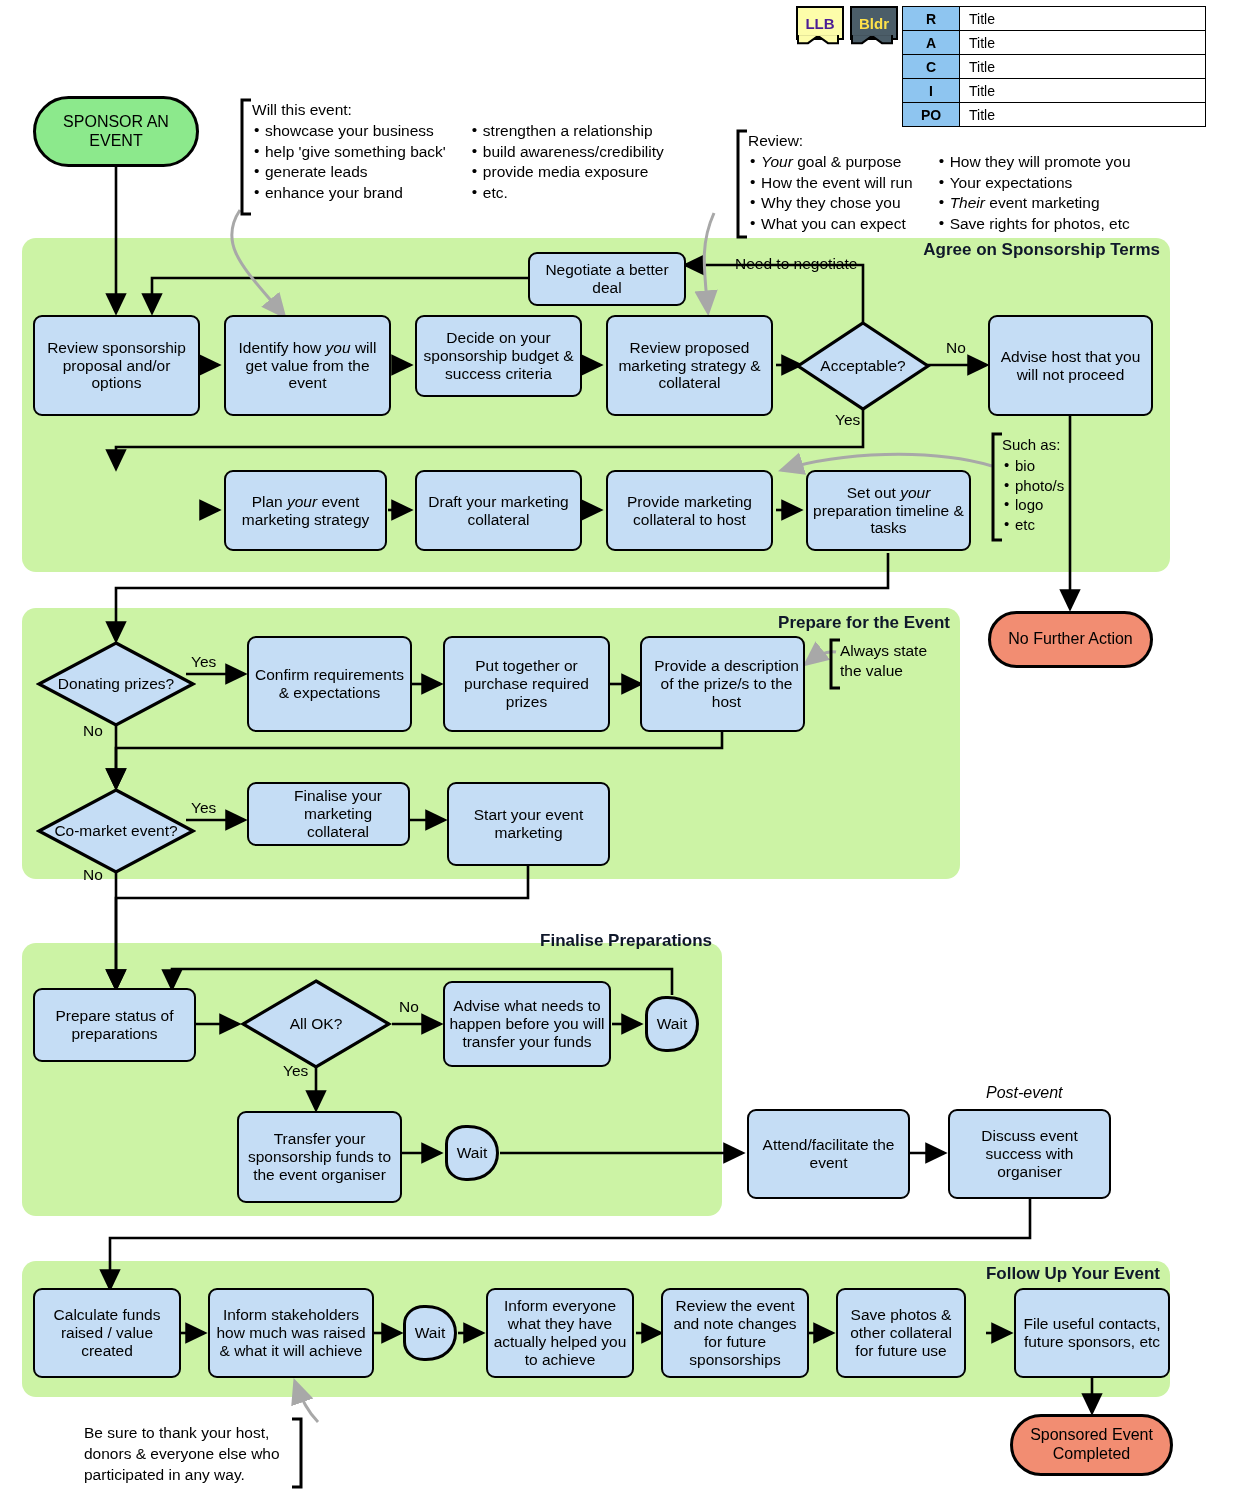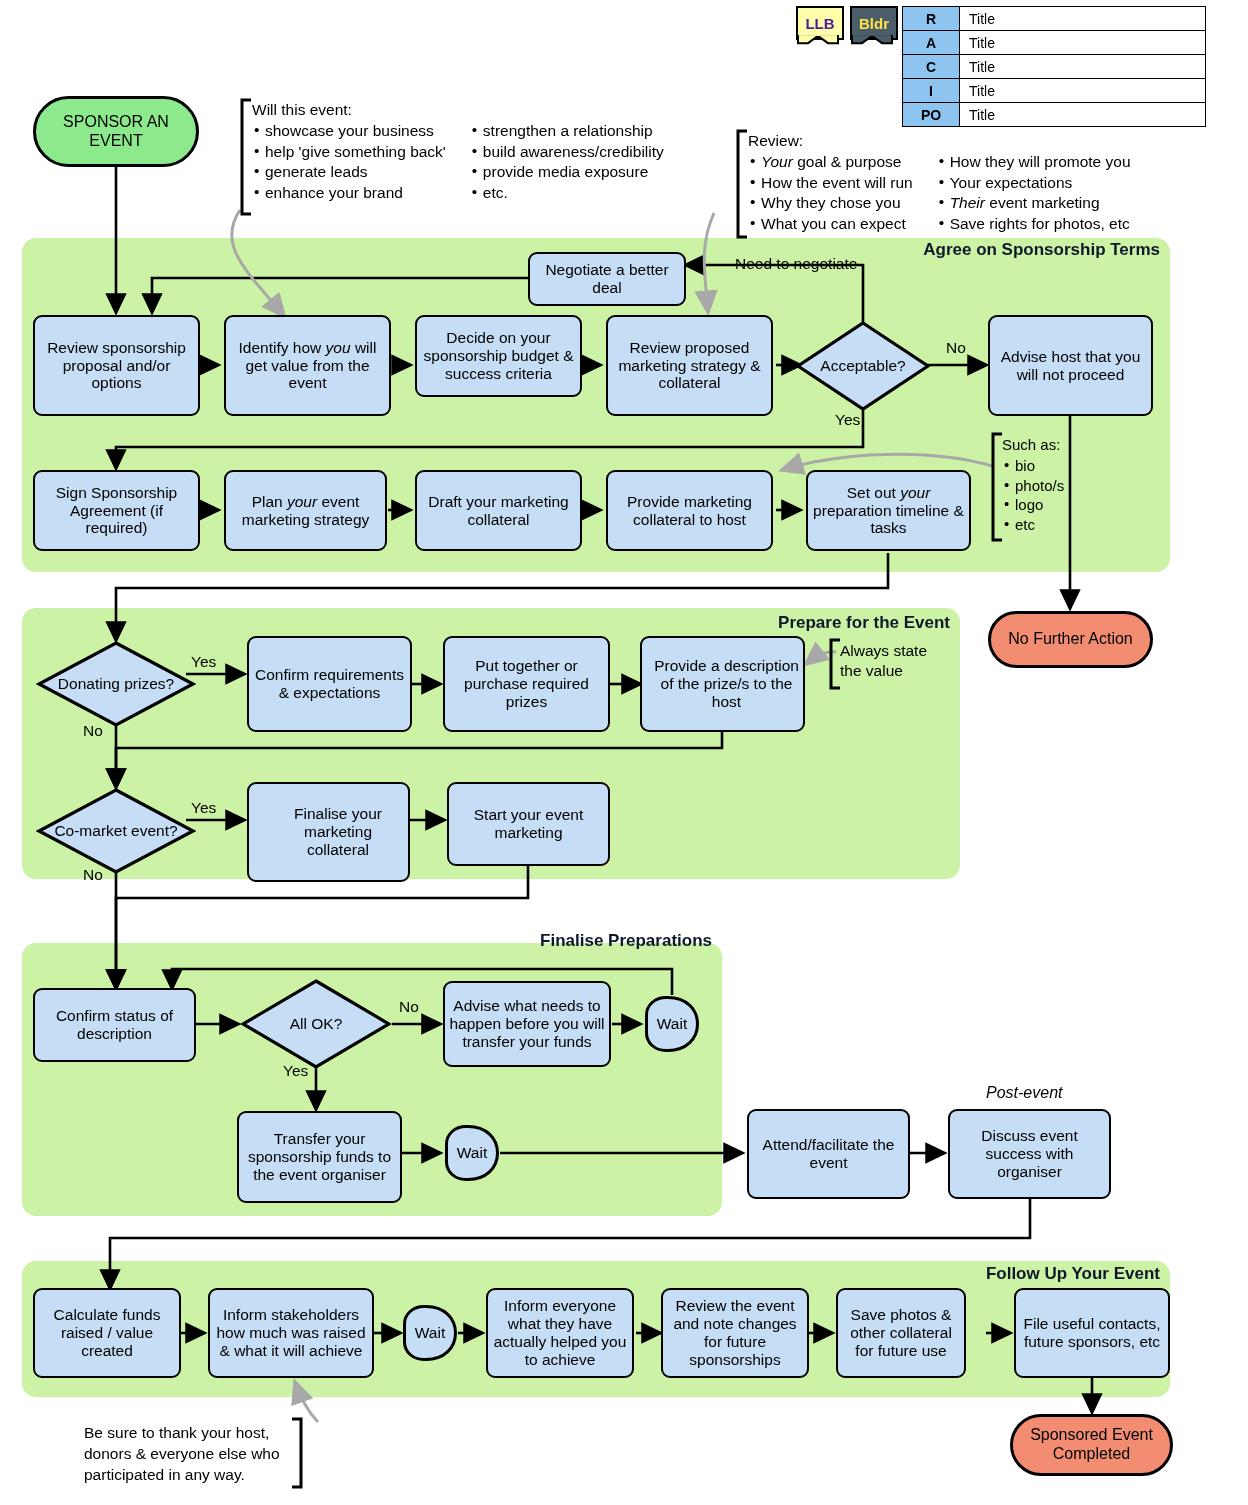--- a/index.html
+++ b/index.html
@@ -327,7 +327,6 @@
 
   <div class="term end" style="left:988px;top:611px;width:165px;height:57px;">No Further Action</div>
 
-  <div class="node" style="left:33px;top:470px;width:167px;height:81px;">Sign Sponsorship Agreement (if required)</div>
   <div class="node" style="left:224px;top:470px;width:163px;height:81px;">
     <span>Plan <span class="ital">your</span> event marketing strategy</span>
   </div>

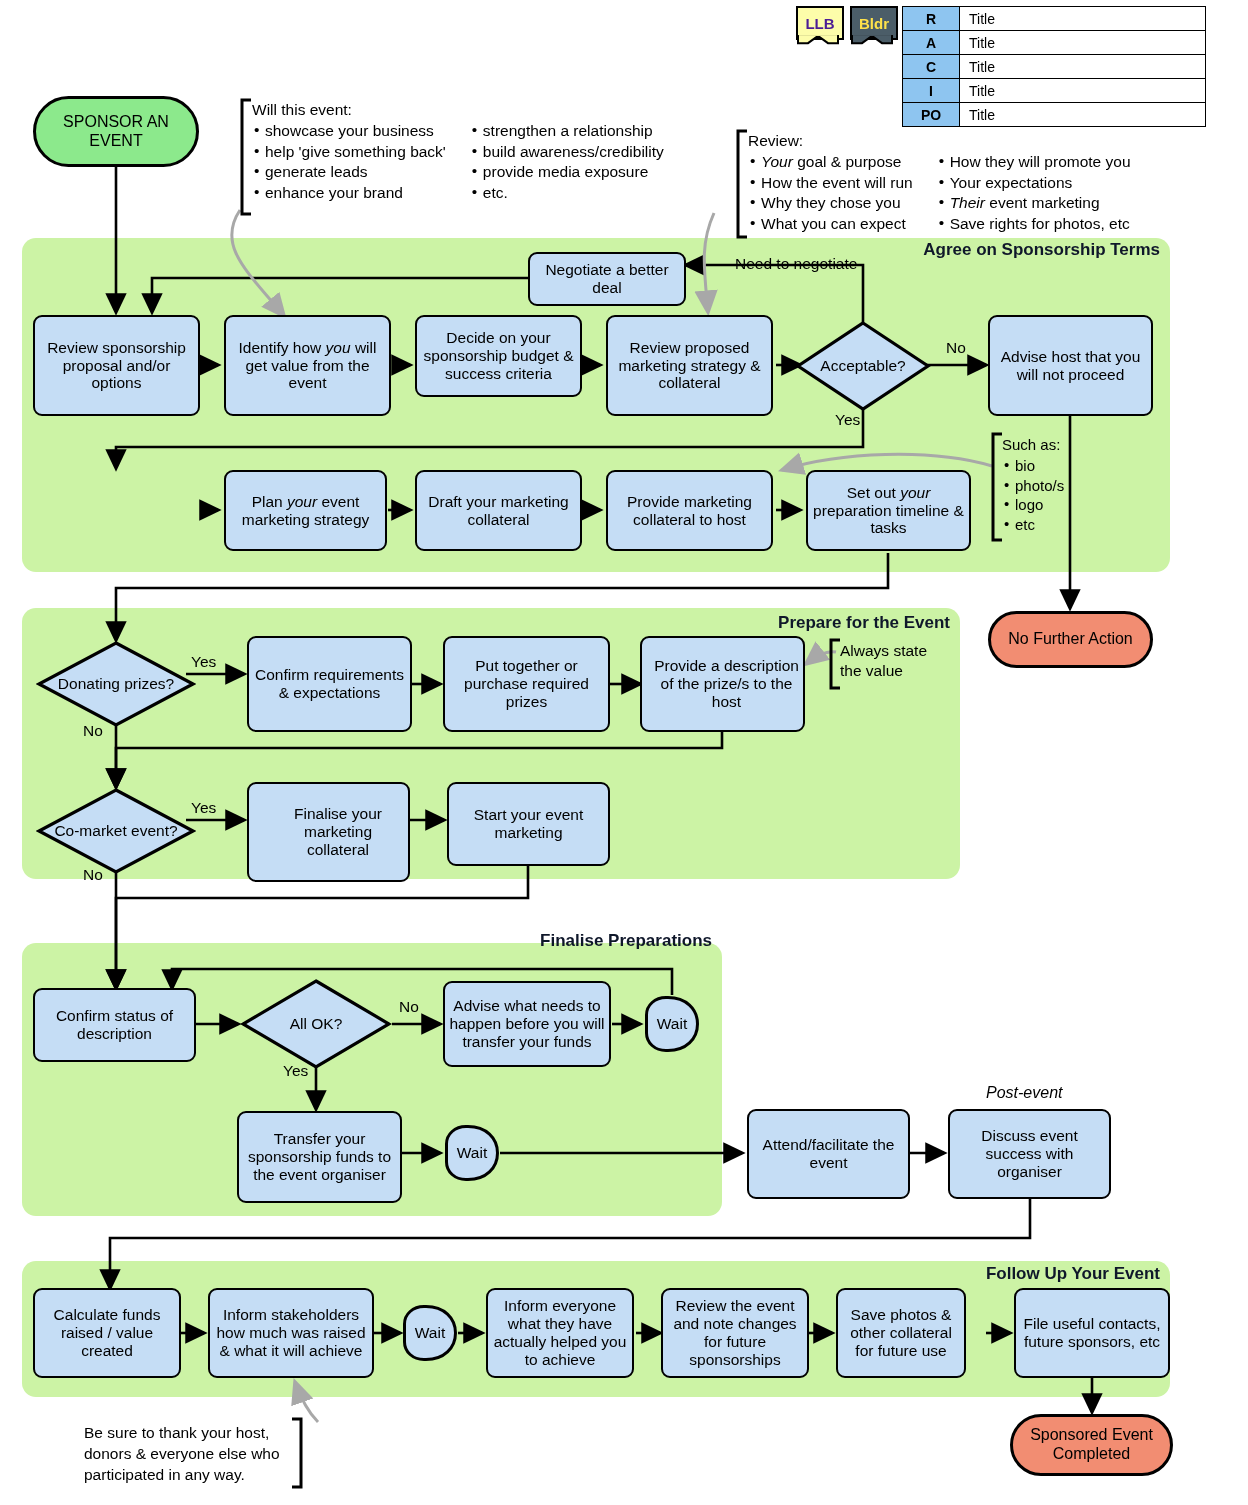--- a/index.html
+++ b/index.html
@@ -352,7 +352,7 @@
       </svg>
     <div class="dlabel">Co-market event?</div>
   </div>
-  <div class="node" style="left:247px;top:782px;width:163px;height:100px;padding-left:23px;">Finalise your marketing collateral</div>
+  <div class="node" style="left:247px;top:782px;width:163px;height:64px;padding-left:23px;">Finalise your marketing collateral</div>
   <div class="node" style="left:447px;top:782px;width:163px;height:84px;">Start your event marketing</div>
 
   <div class="node" style="left:33px;top:988px;width:163px;height:74px;">Confirm status of description</div>

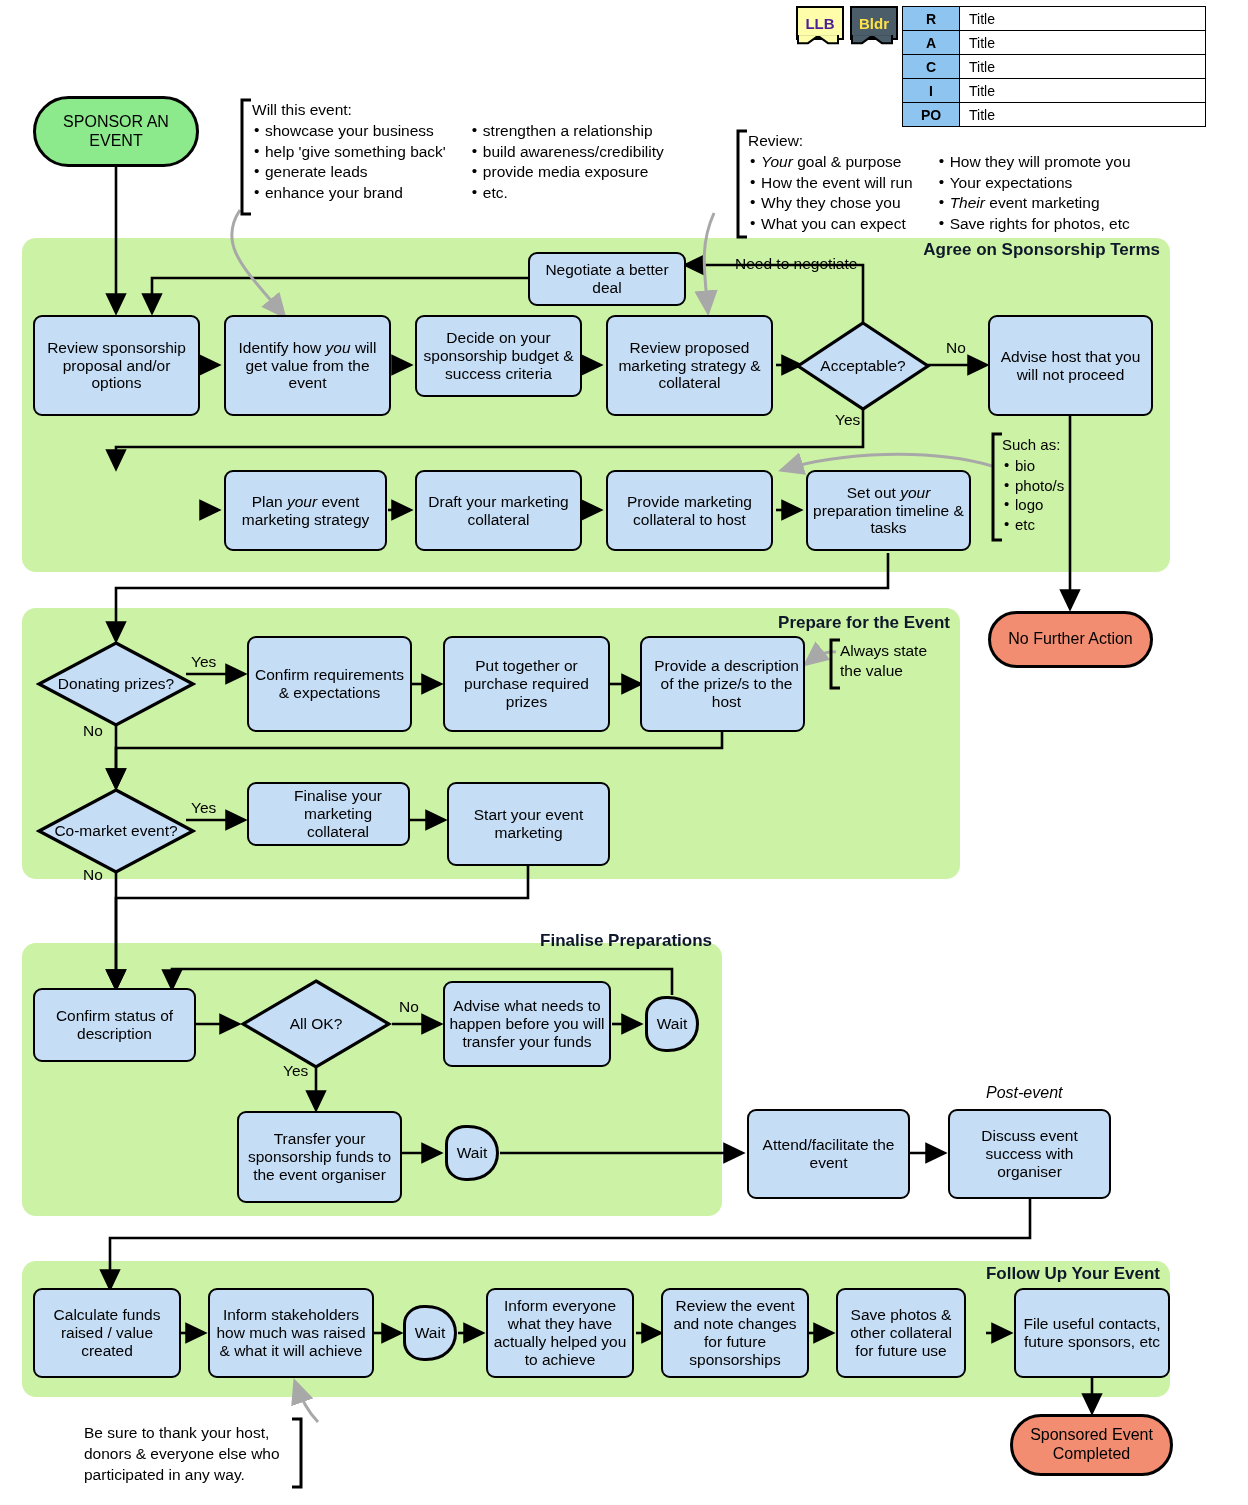--- a/index.html
+++ b/index.html
@@ -355,7 +355,7 @@
   <div class="node" style="left:247px;top:782px;width:163px;height:64px;padding-left:23px;">Finalise your marketing collateral</div>
   <div class="node" style="left:447px;top:782px;width:163px;height:84px;">Start your event marketing</div>
 
-  <div class="node" style="left:33px;top:988px;width:163px;height:74px;">Confirm status of description</div>
+  <div class="node" style="left:33px;top:988px;width:163px;height:74px;">Prepare status of preparations</div>
   <div class="dec" style="left:240px;top:978px;width:152px;height:92px;">
     <svg class="dshape" viewBox="0 0 152 92" preserveAspectRatio="none">
         <polygon points="76,3 149,46 76,89 3,46" fill="#c5ddf5" stroke="#000" stroke-width="3.2"></polygon>

